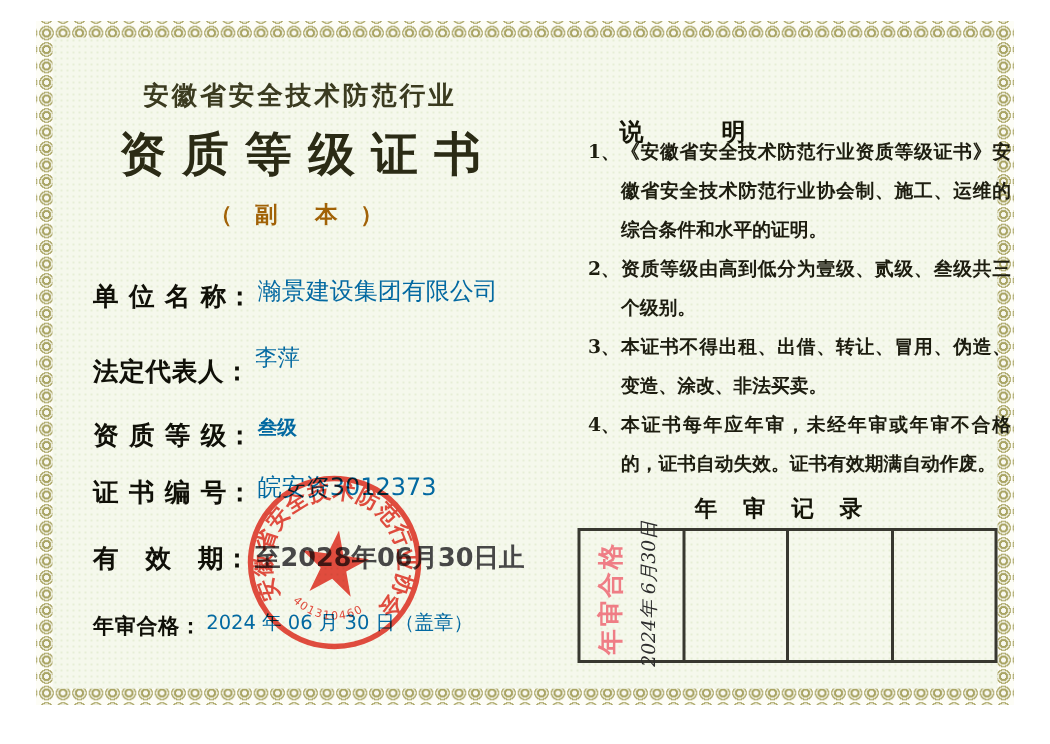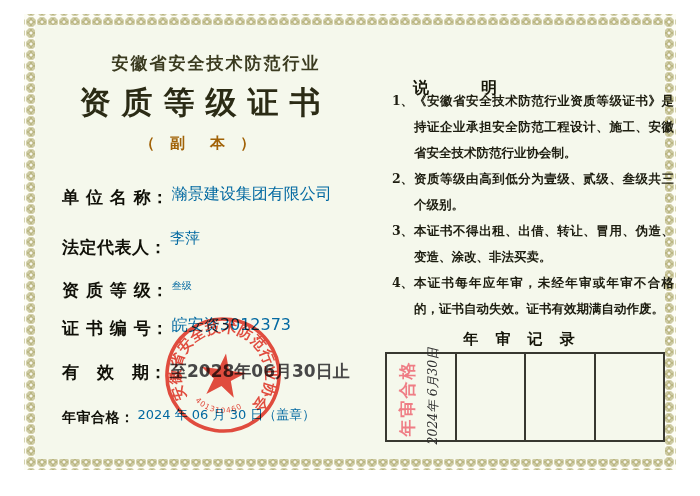--- a/index.html
+++ b/index.html
@@ -23,7 +23,7 @@
   }
 
   
-  .industry-line { position:absolute; left:56px; top:52px; width:320px; text-align:center;
+  .industry-line { position:absolute; left:40px; top:52px; width:320px; text-align:center;
     font-size:17px; font-weight:bold; letter-spacing:2px; color:#3b3b20; }
   .cert-title { position:absolute; left:40px; top:82px; width:320px; text-align:center;
     font-size:31px; font-weight:bold; letter-spacing:11px; text-indent:11px; color:#2b2b15; }

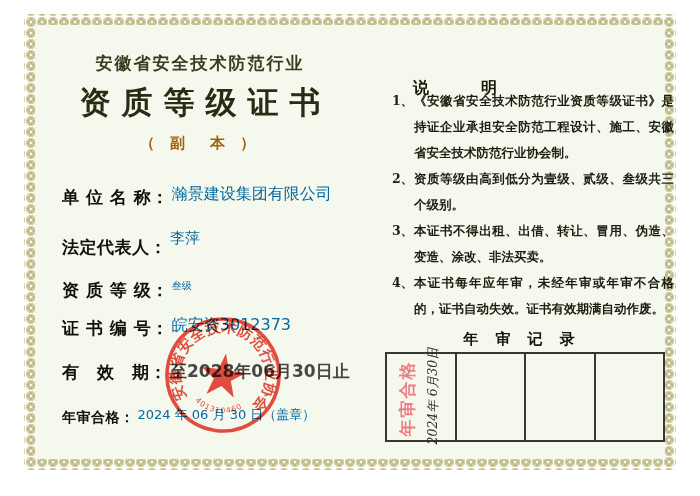--- a/index.html
+++ b/index.html
@@ -121,7 +121,7 @@
   <div class="expl-list">
     <div class="expl-item">
       <span class="expl-num">1、</span>
-      <span class="expl-text">《安徽省安全技术防范行业资质等级证书》是持证企业承担安全防范工程设计、施工、安徽省安全技术防范行业协会制。</span>
+      <span class="expl-text">《安徽省安全技术防范行业资质等级证书》安徽省安全技术防范行业协会制、施工、运维的综合条件和水平的证明。</span>
     </div>
     <div class="expl-item">
       <span class="expl-num">2、</span>

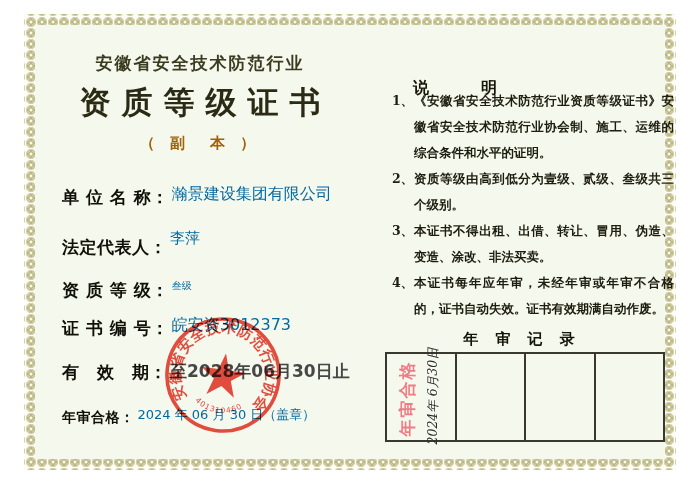--- a/index.html
+++ b/index.html
@@ -35,7 +35,7 @@
   .fvalue { font-size:16px; color:#0369a1; margin-left:3px; position:relative; display:inline-block; }
   .f0 { top:186px; } .f0 .fvalue { top:-4px; }
   .f1 { top:236px; } .f1 .fvalue { top:-10px; font-size:15px; }
-  .f2 { top:279px; } .f2 .fvalue { top:-7px; font-size:10px; }
+  .f2 { top:279px; } .f2 .fvalue { top:-7px; font-size:13px;font-weight:bold; }
   .f3 { top:317px; } .f3 .fvalue { top:-4px; }
   .f4 { top:361px; } .f4 .fvalue { top:-1px; font-weight:bold; font-size:17px; color:#474747; }
   .f5 { top:407px; } .f5 .flabel { font-size:14px; } .f5 .fvalue { top:-3px; font-size:13px; }

